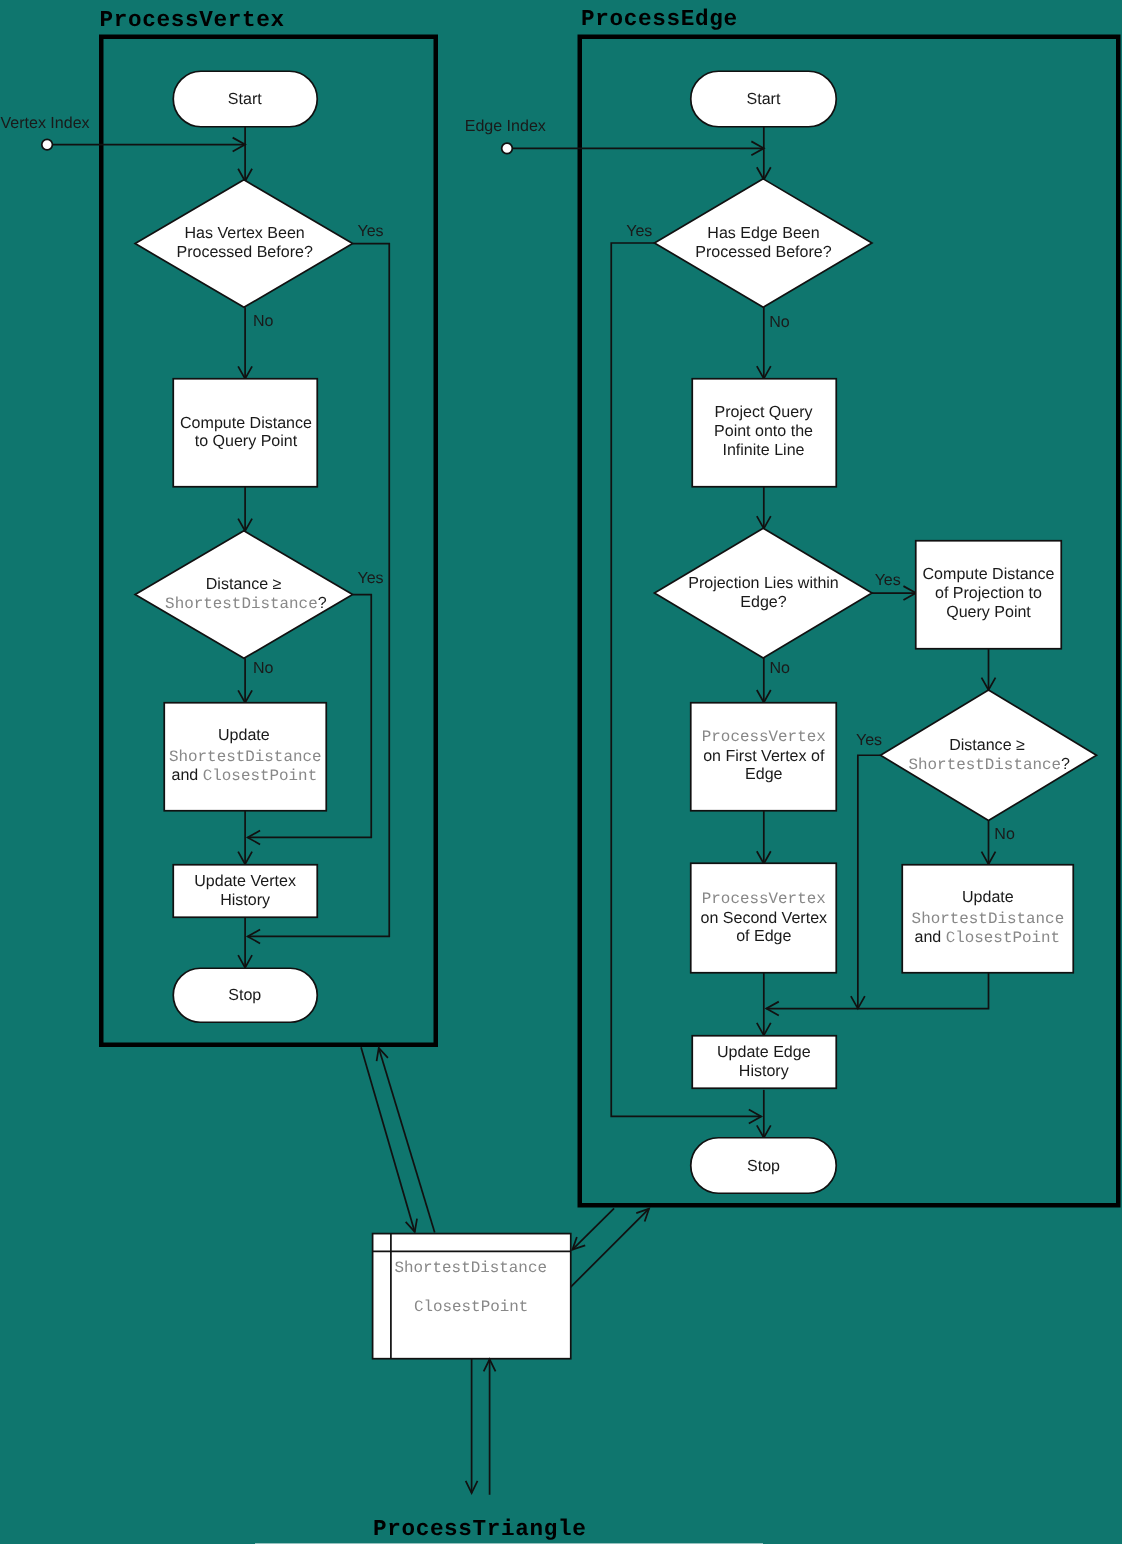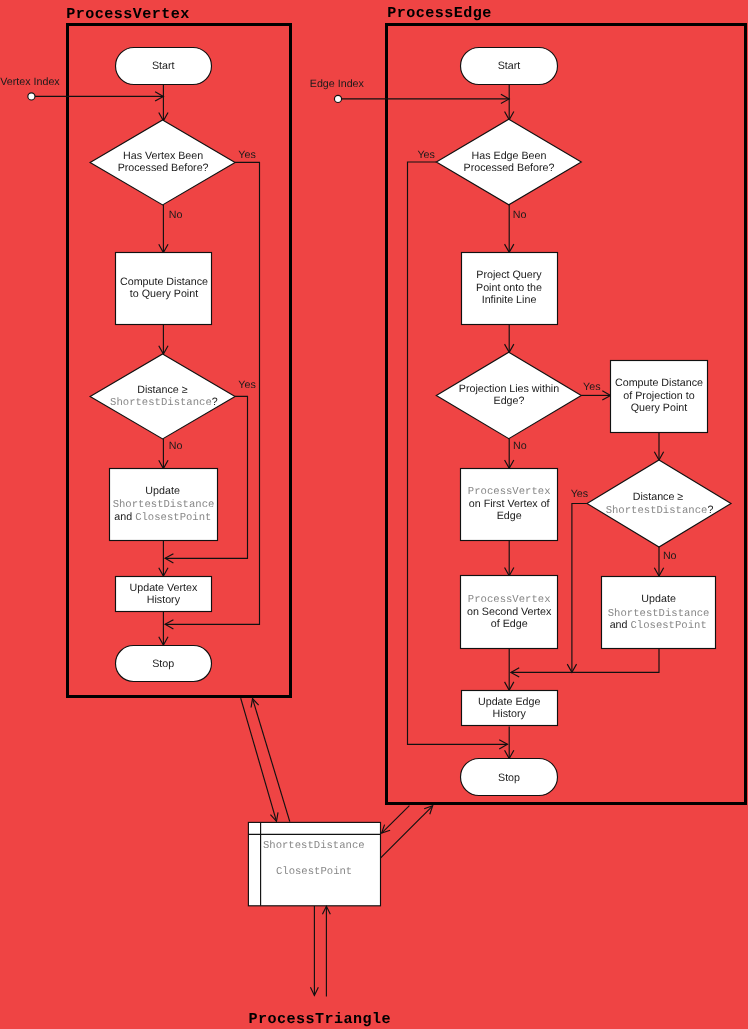--- a/index.html
+++ b/index.html
@@ -5,7 +5,7 @@
 <style>
   html,body{margin:0;padding:0;background:#ffffff;}
   body{width:748px;height:1029px;overflow:hidden;font-family:"Liberation Sans",sans-serif;}
-  #canvas{position:relative;width:748px;height:1029px;background:#ef4444;}
+  #canvas{position:relative;width:748px;height:1029px;background:#0f766e;}
   svg{display:block;}
   .proc-title{font-family:"Liberation Mono",monospace;font-weight:bold;font-size:15.1px;letter-spacing:0.44px;fill:#000000;}
   .node-text{font-family:"Liberation Sans",sans-serif;font-size:10.7px;fill:#1a1a1a;}

